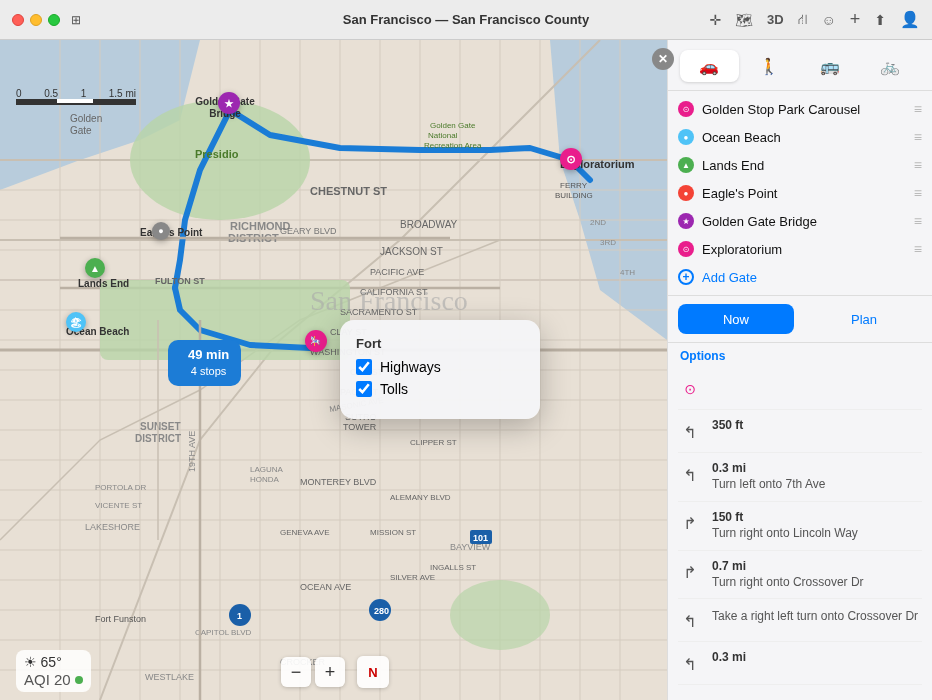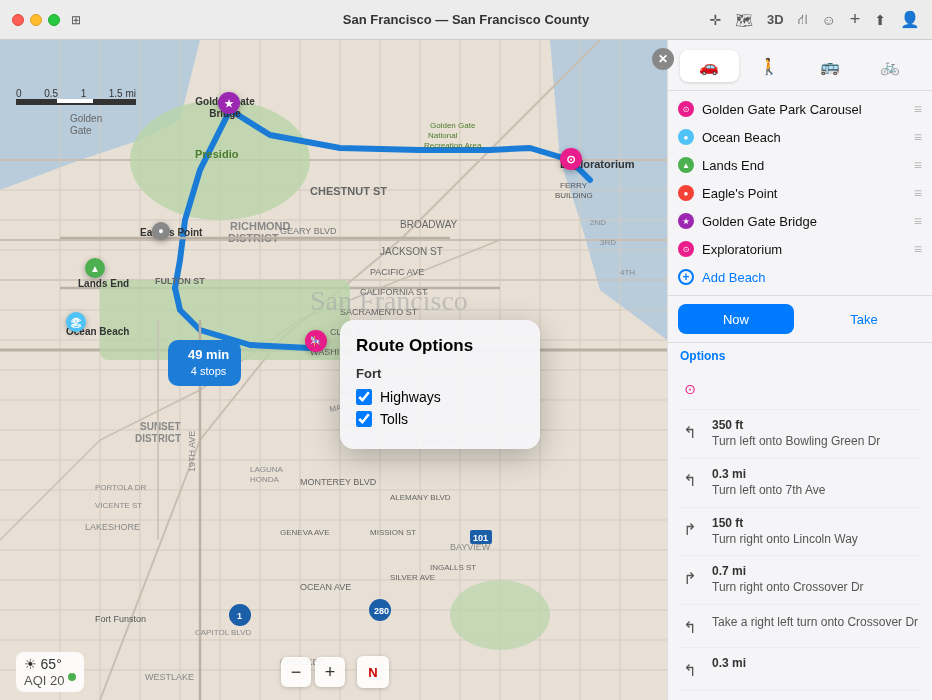--- a/index.html
+++ b/index.html
@@ -726,7 +726,7 @@
   <div class="stop-list">
     <div class="stop-item">
       <div class="stop-dot" style="background:#e91e8c;">⊙</div>
-      <span class="stop-name">Golden Gate Park Carousel</span>
+      <span class="stop-name">Golden Stop Park Carousel</span>
       <span class="stop-drag">≡</span>
     </div>
     <div class="stop-item">

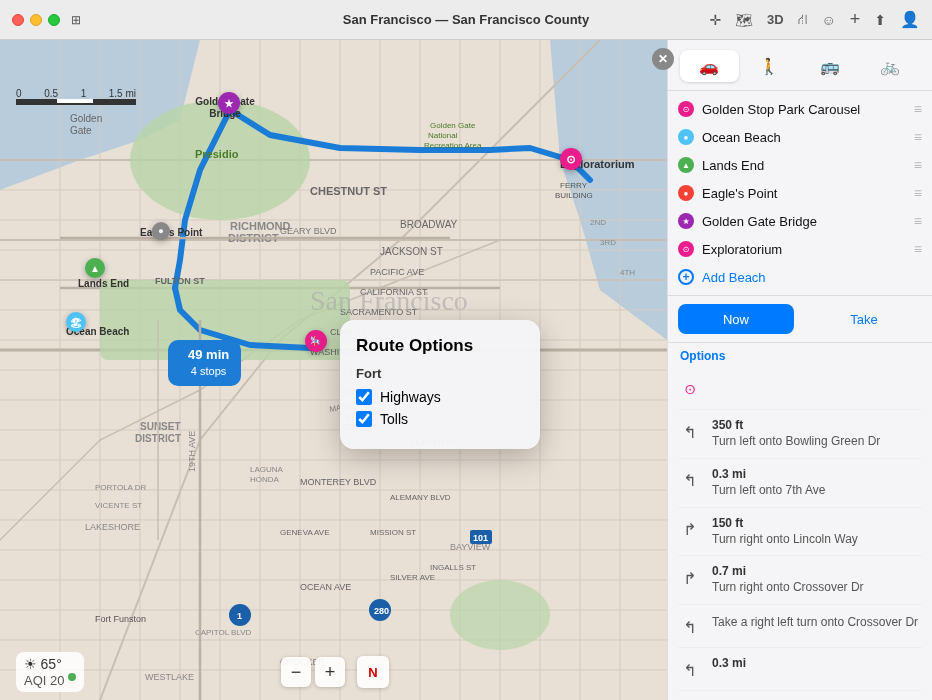--- a/index.html
+++ b/index.html
@@ -756,7 +756,7 @@
     </div>
     <div class="add-stop">
       <div class="add-stop-icon">+</div>
-      <span>Add Beach</span>
+      <span>Add Gate</span>
     </div>
   </div>
 

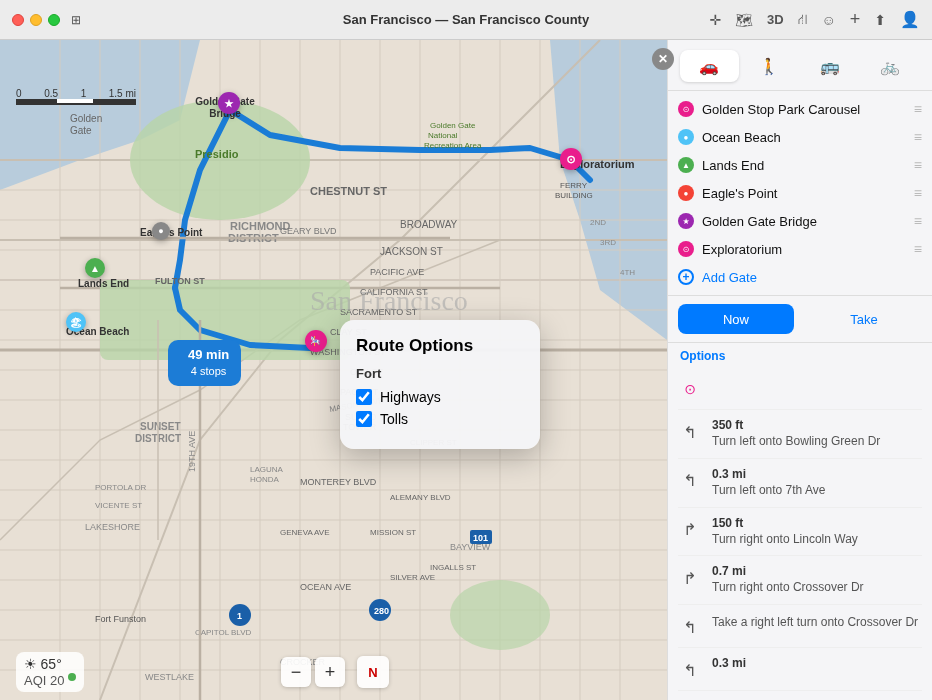--- a/index.html
+++ b/index.html
@@ -762,7 +762,7 @@
 
   <div class="now-plan-bar">
     <button class="now-btn">Now</button>
-    <button class="plan-btn">Take</button>
+    <button class="plan-btn">Plan</button>
   </div>
 
   <div class="options-label">Options</div>

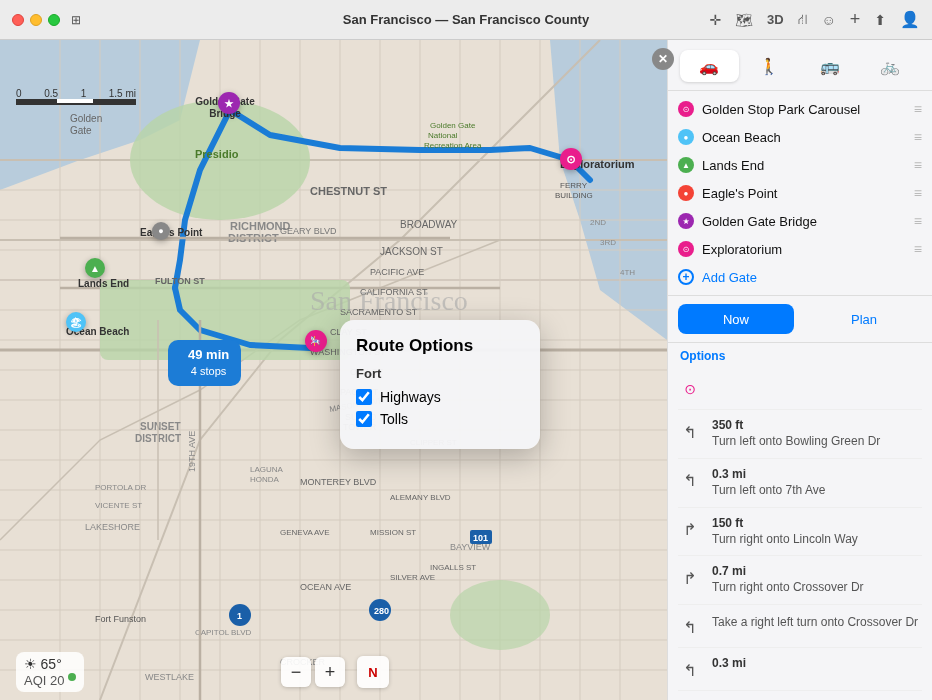--- a/index.html
+++ b/index.html
@@ -693,7 +693,6 @@
 
   
   <div class="route-options-popup">
-    <div class="route-options-title">Route Options</div>
     <div class="route-options-avoid">Fort</div>
     <div class="route-option-item">
       <input type="checkbox" checked="" style="">

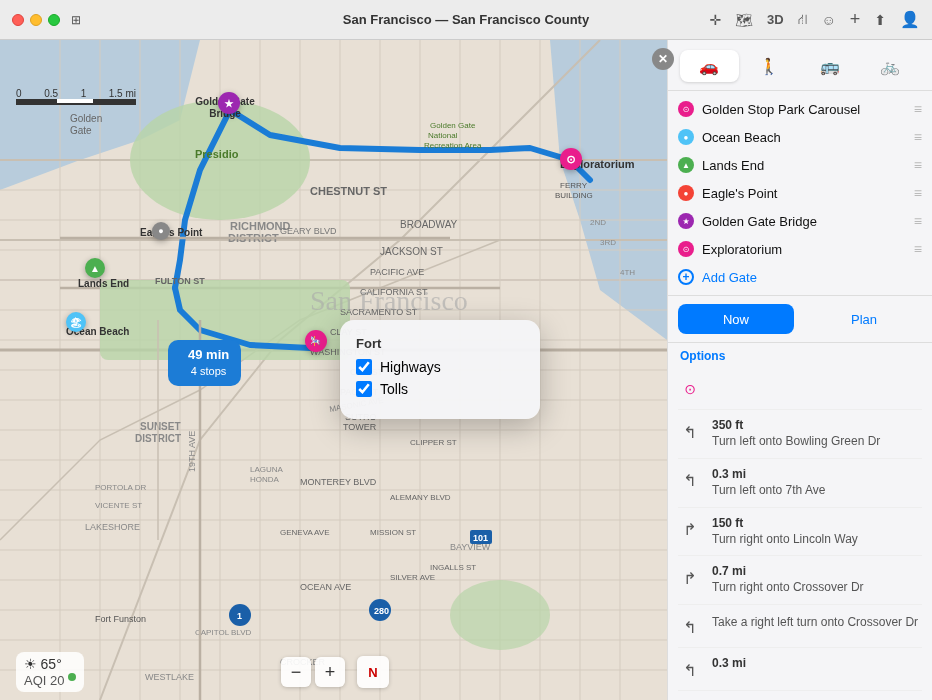--- a/index.html
+++ b/index.html
@@ -775,7 +775,6 @@
       <div class="direction-arrow">↰</div>
       <div class="direction-content">
         <div class="direction-dist">350 ft</div>
-        <div class="direction-text">Turn left onto Bowling Green Dr</div>
       </div>
     </div>
     <div class="direction-item">

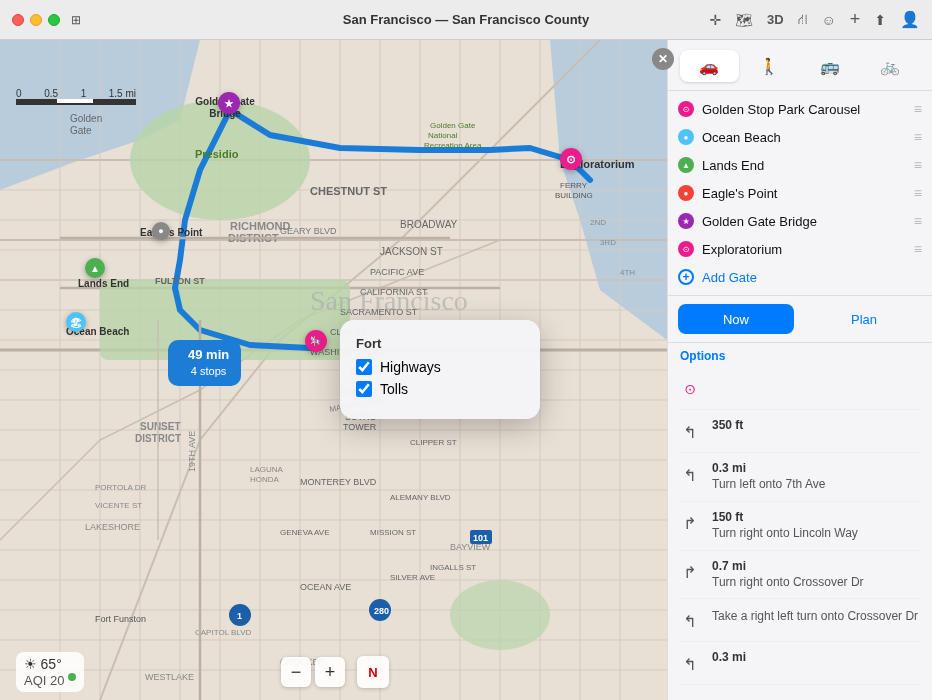--- a/index.html
+++ b/index.html
@@ -131,10 +131,10 @@
       gap: 4px;
     }
     .weather-aqi {
-      font-size: 13px;
+      font-size: 15px;
       color: #555;
       display: flex;
-      align-items: flex-start;
+      align-items: center;
       gap: 4px;
     }
     .aqi-dot {

